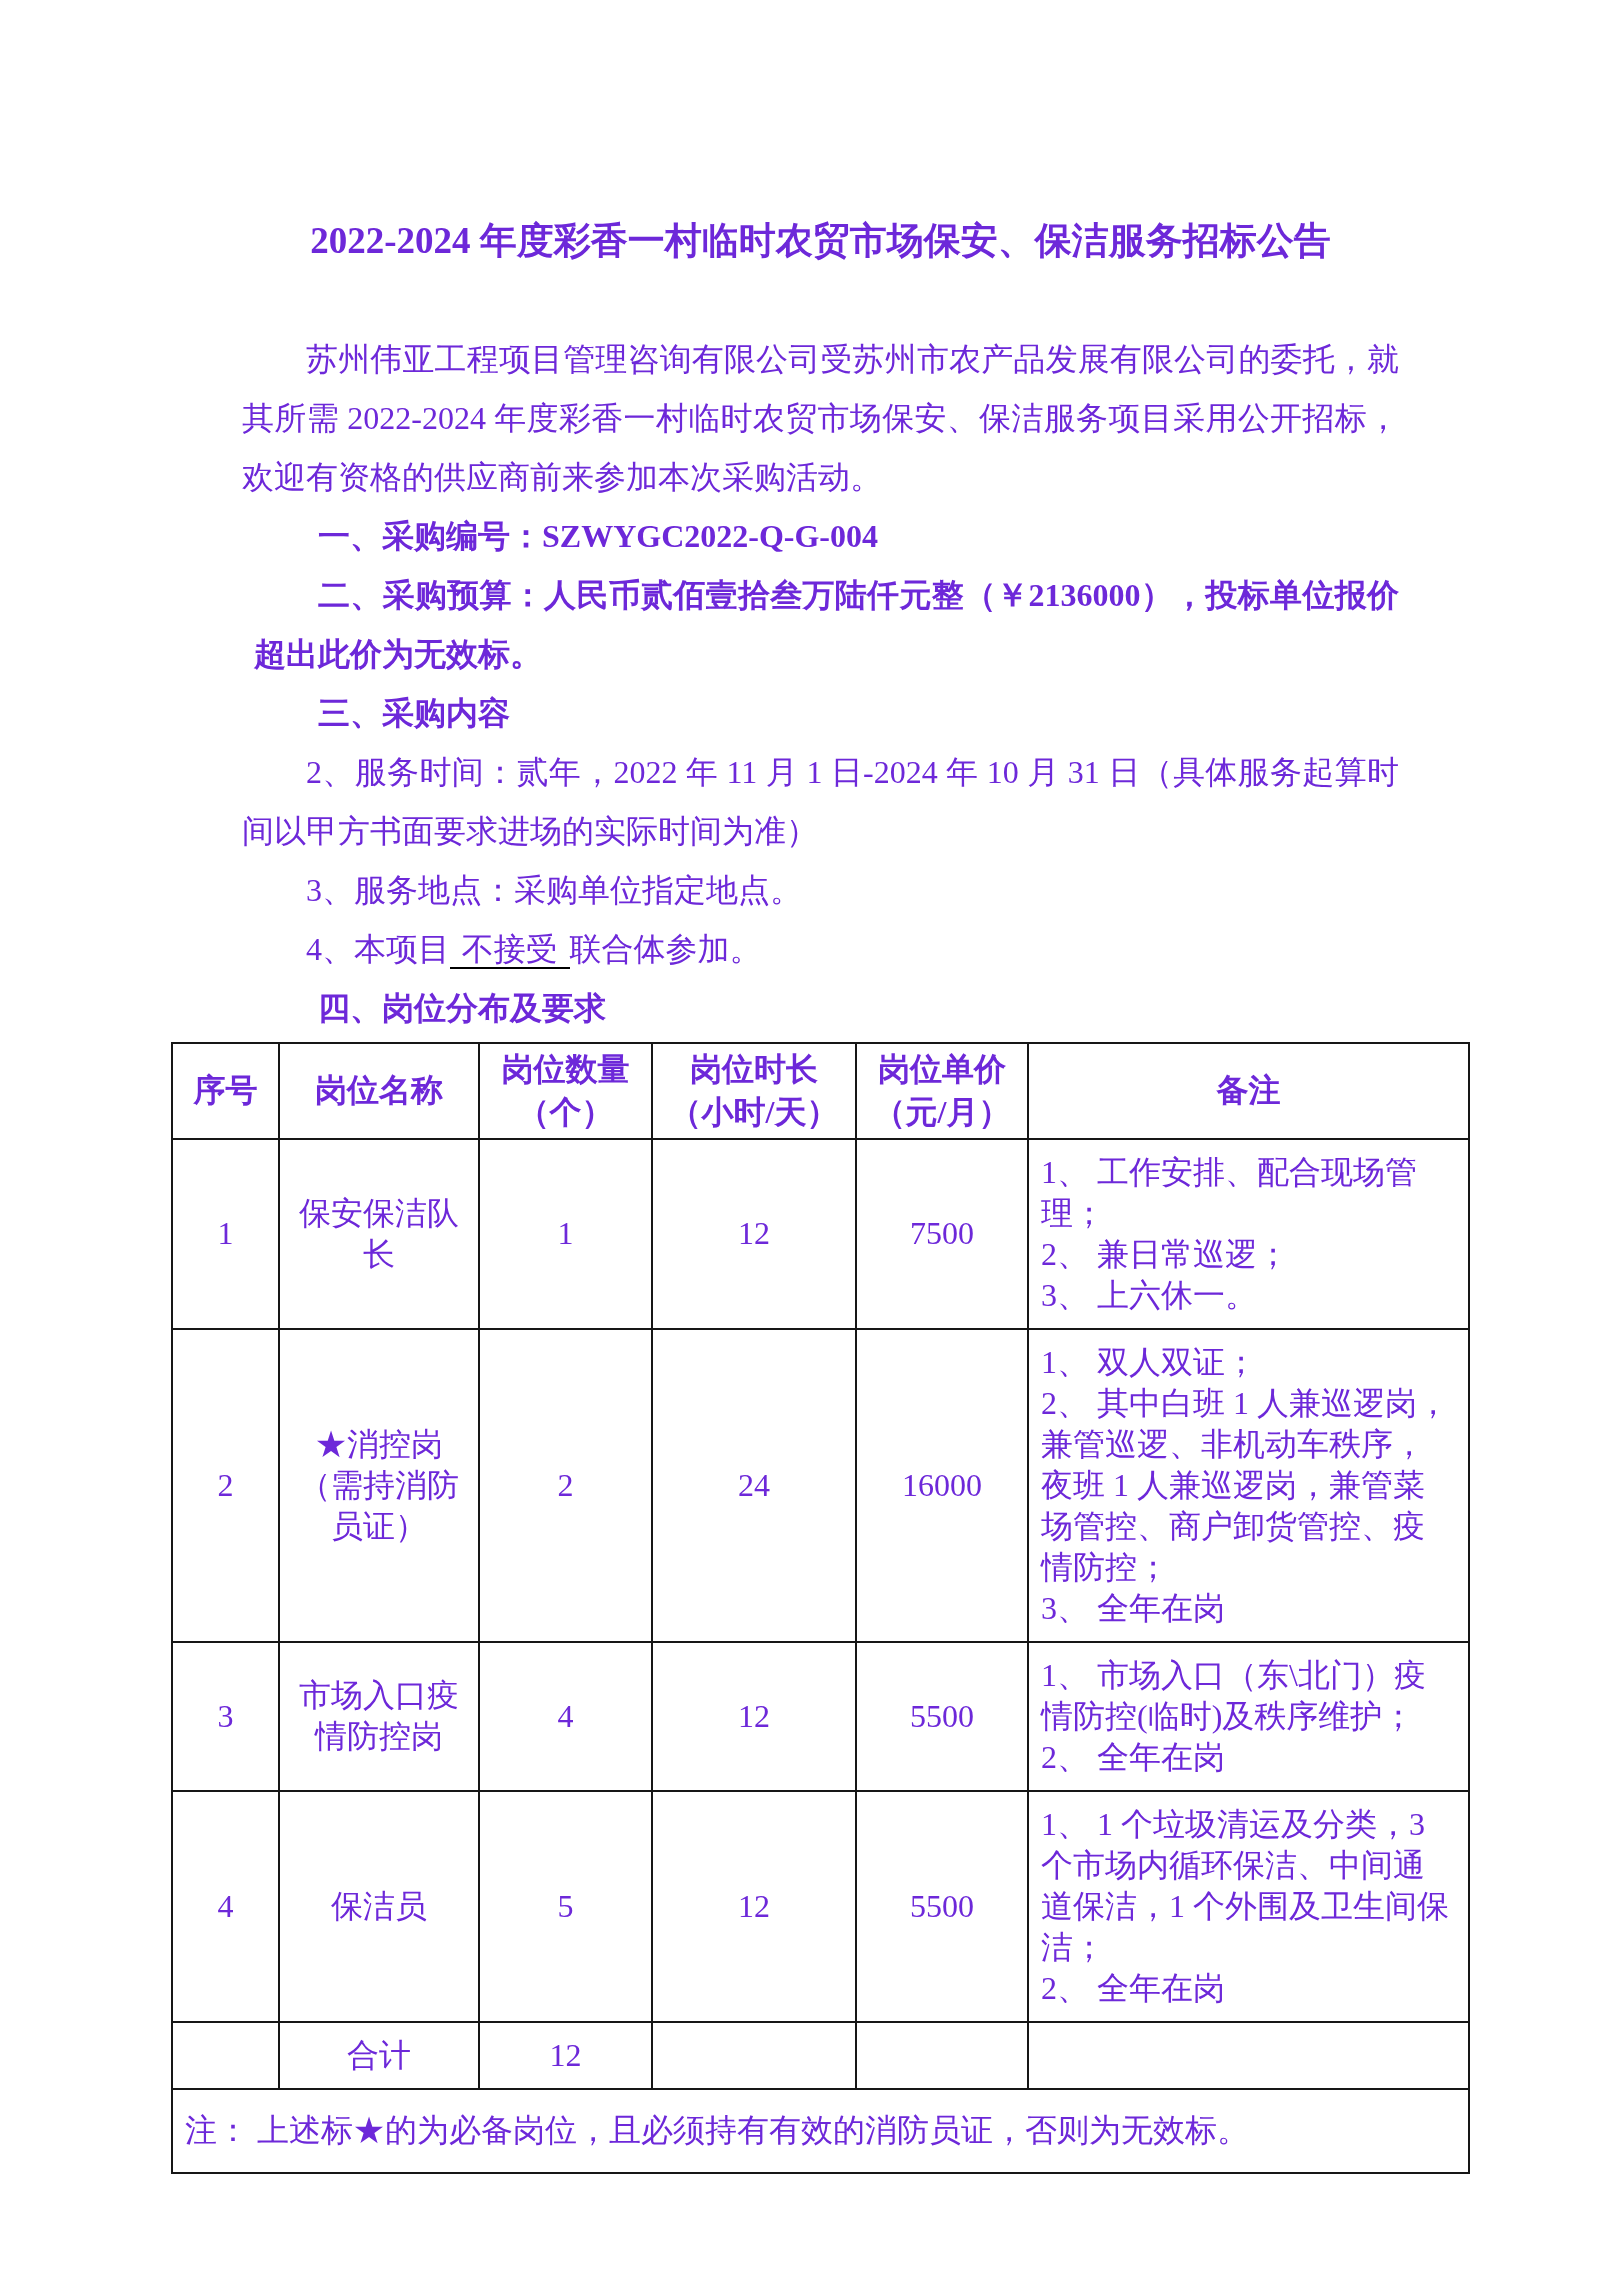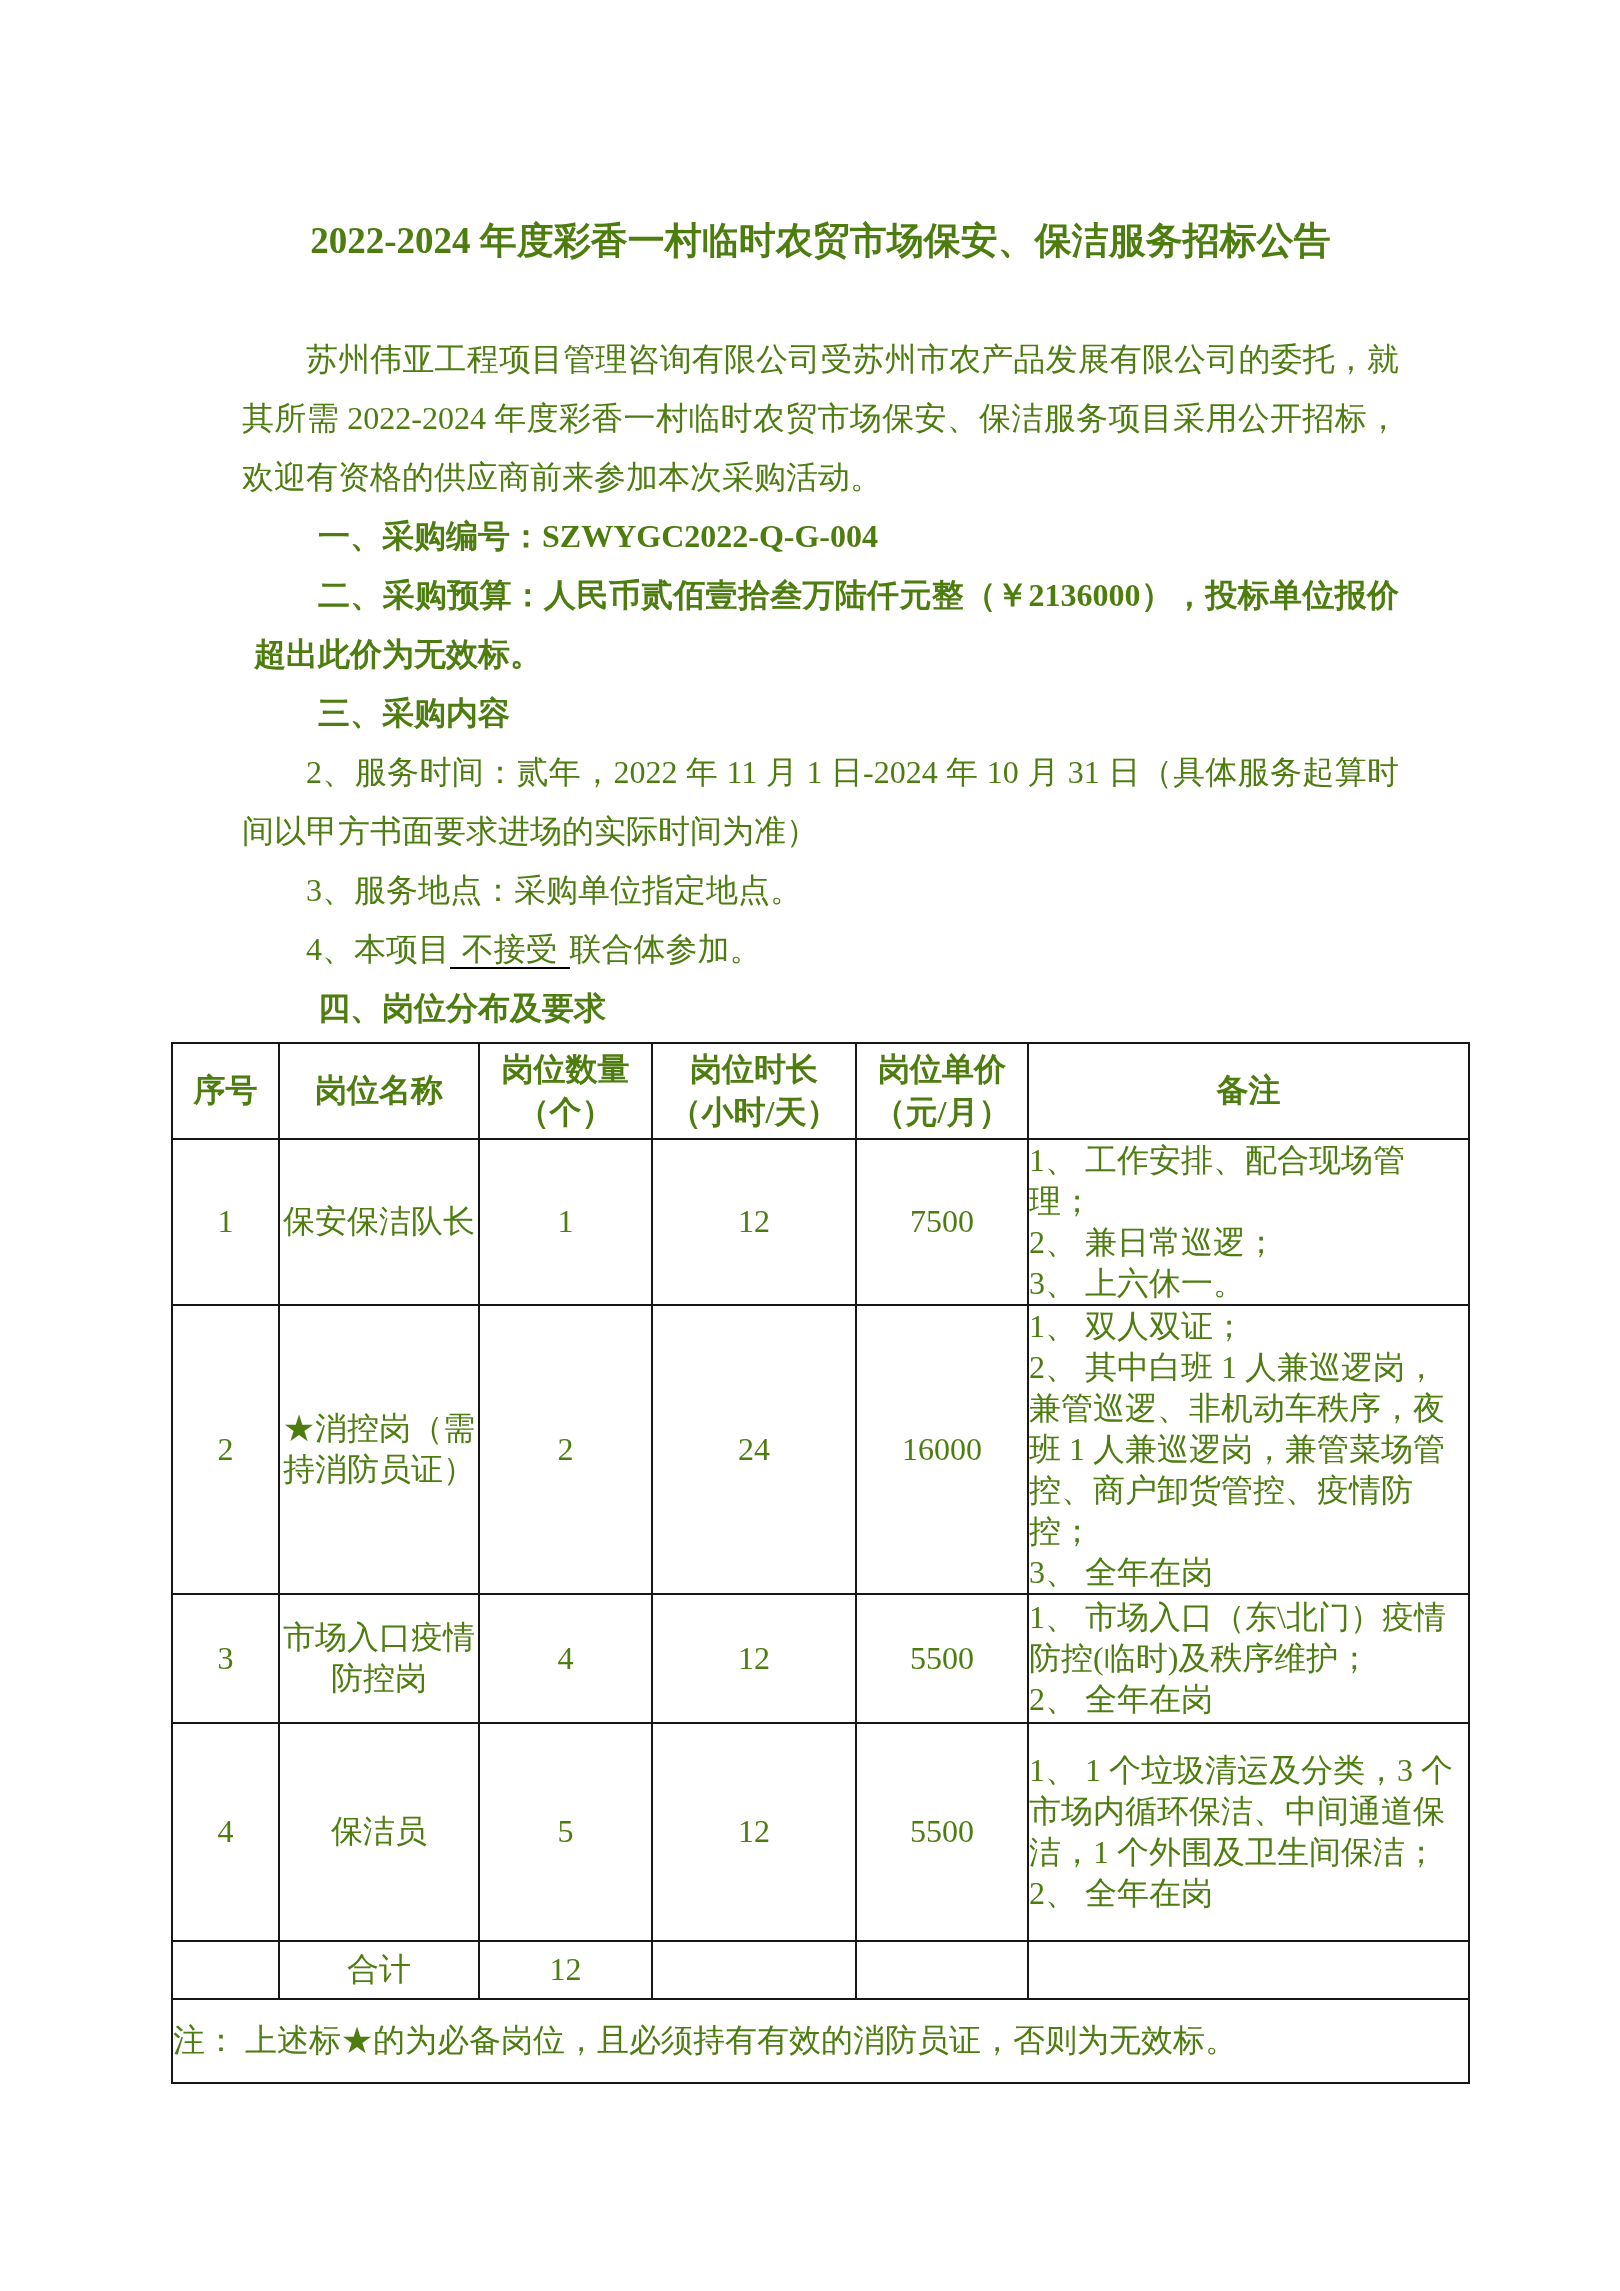--- a/index.html
+++ b/index.html
@@ -8,7 +8,7 @@
     height: 2292px;
     margin: 0 auto;
     background: #ffffff;
-    color: #4d7c0f;
+    color: #6d28d9;
     font-family: "Liberation Serif", "DejaVu Serif", serif;
     position: relative;
     box-sizing: border-box;

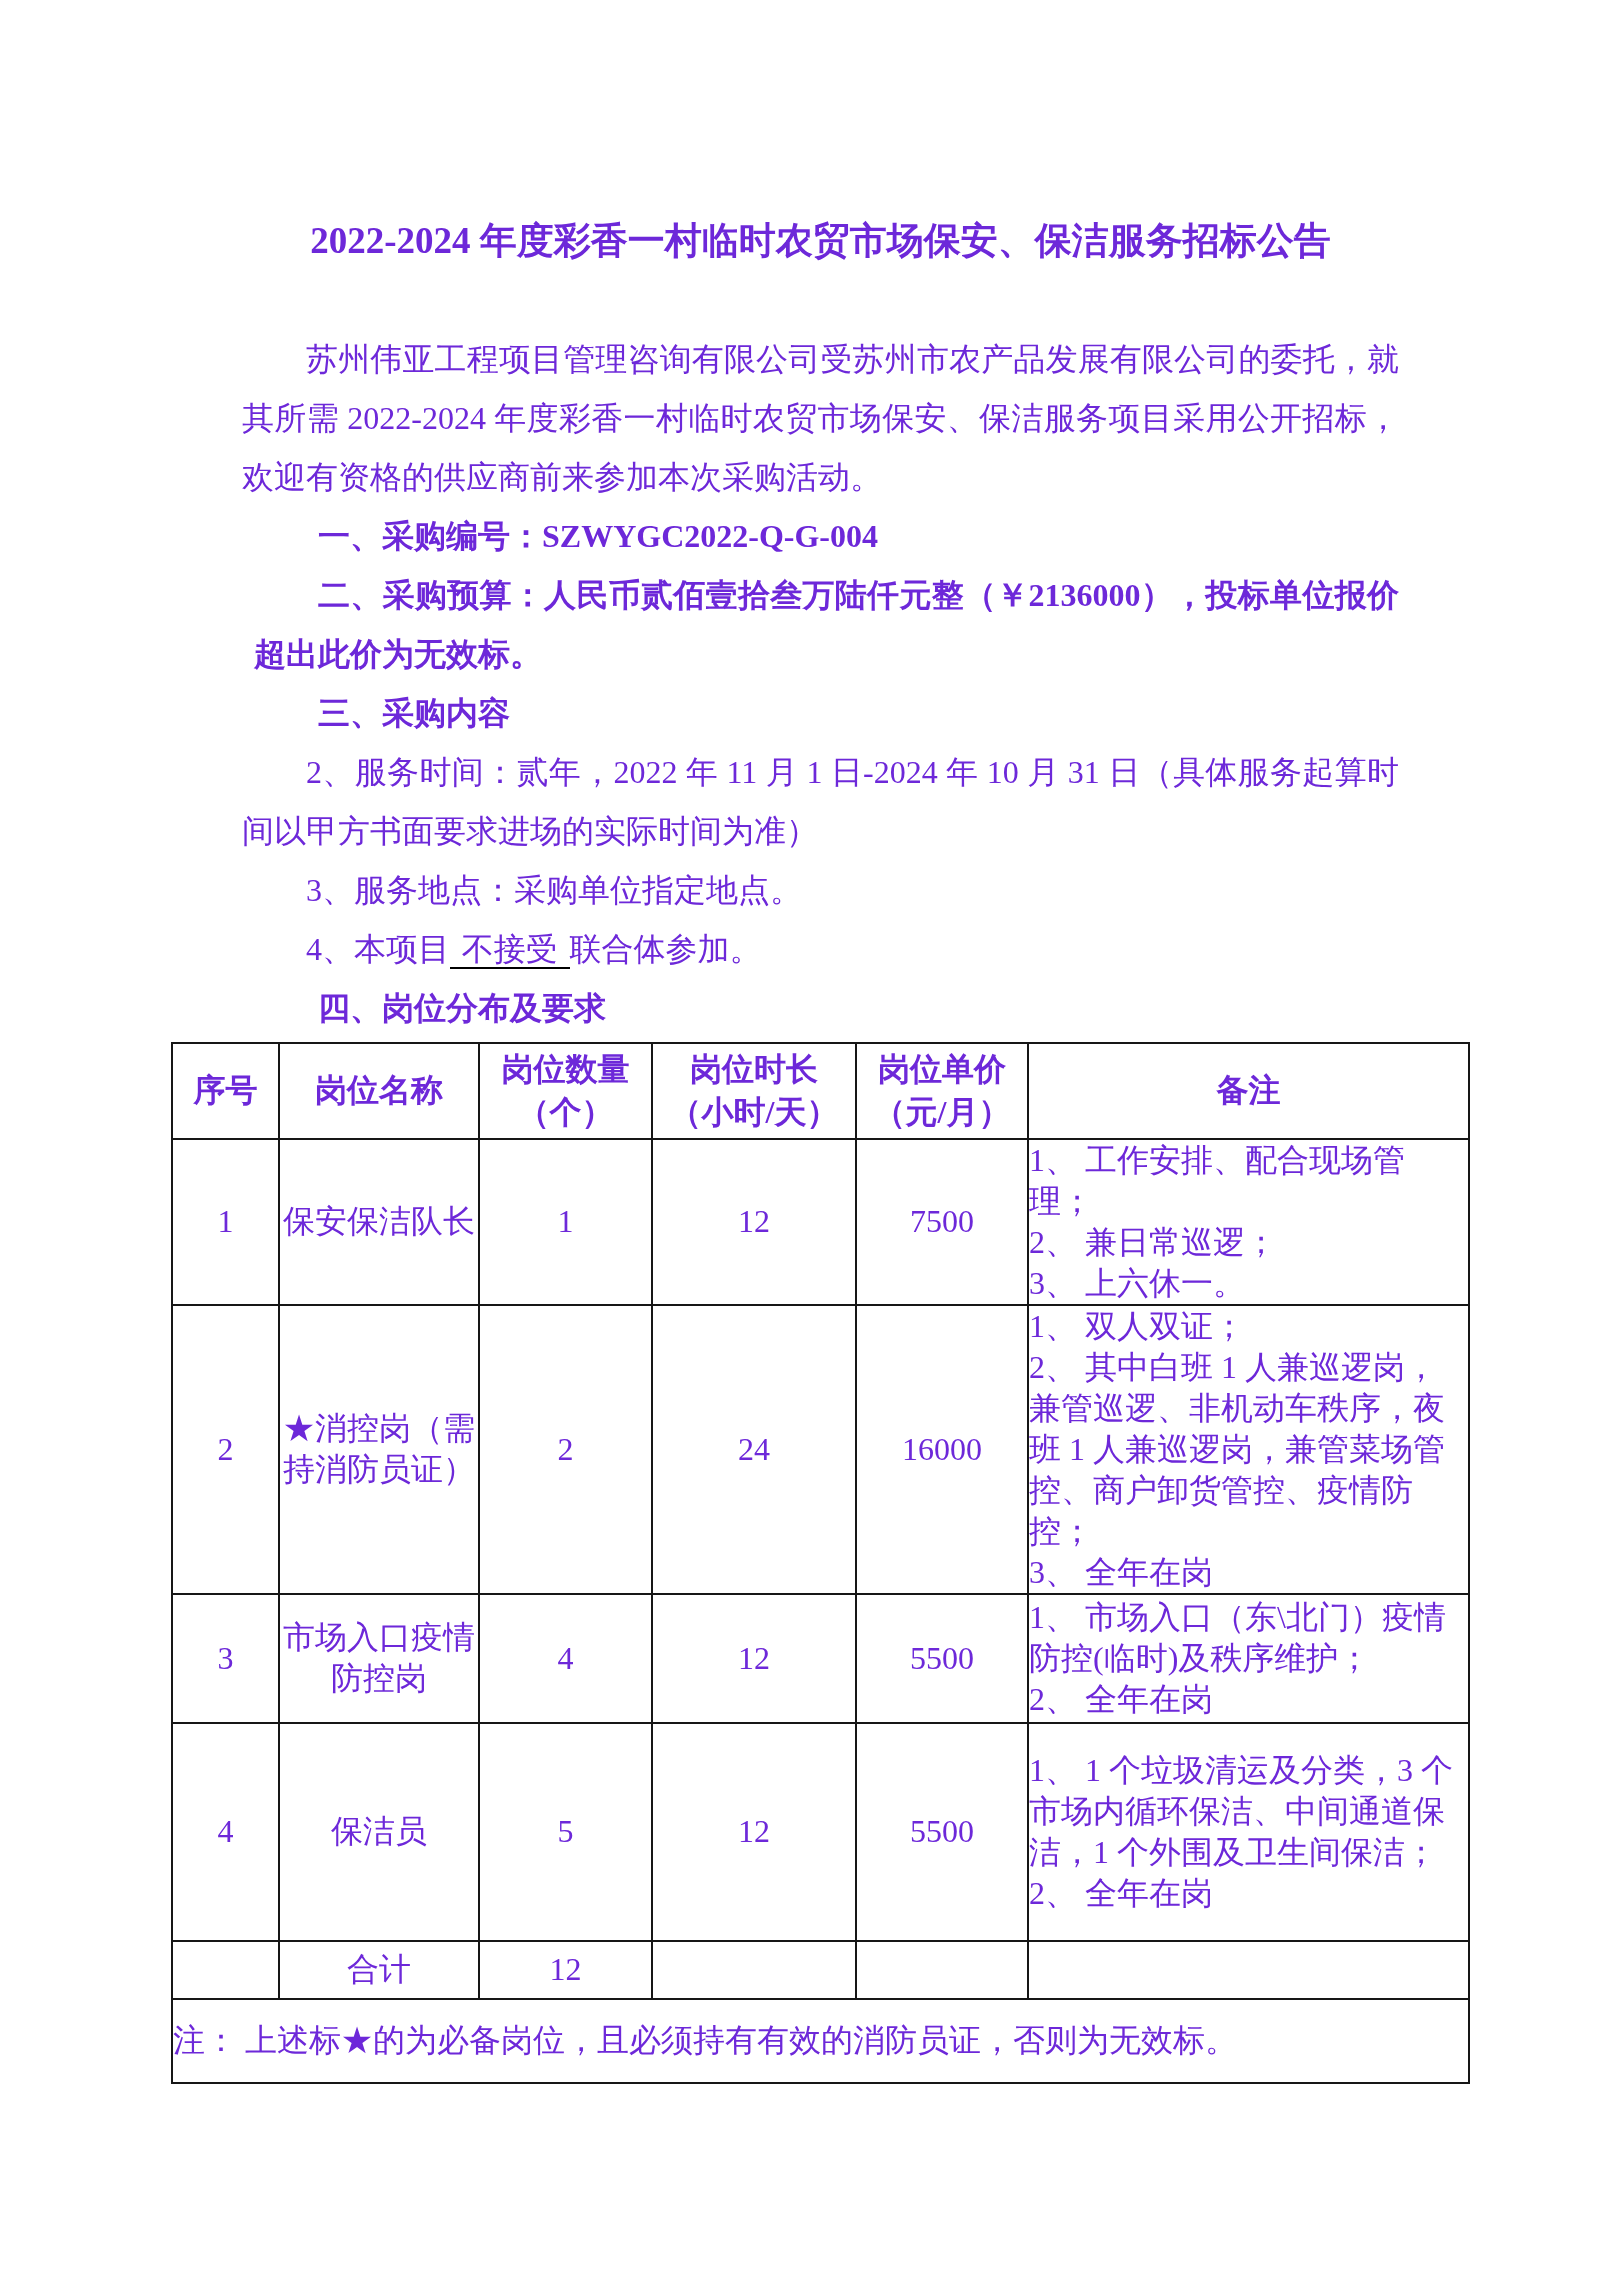--- a/index.html
+++ b/index.html
@@ -45,7 +45,7 @@
   table.positions th, table.positions td {
     border: 2px solid #161616;
     vertical-align: middle;
-    padding: 0;
+    padding: 12px;
   }
   table.positions th {
     font-weight: bold;

